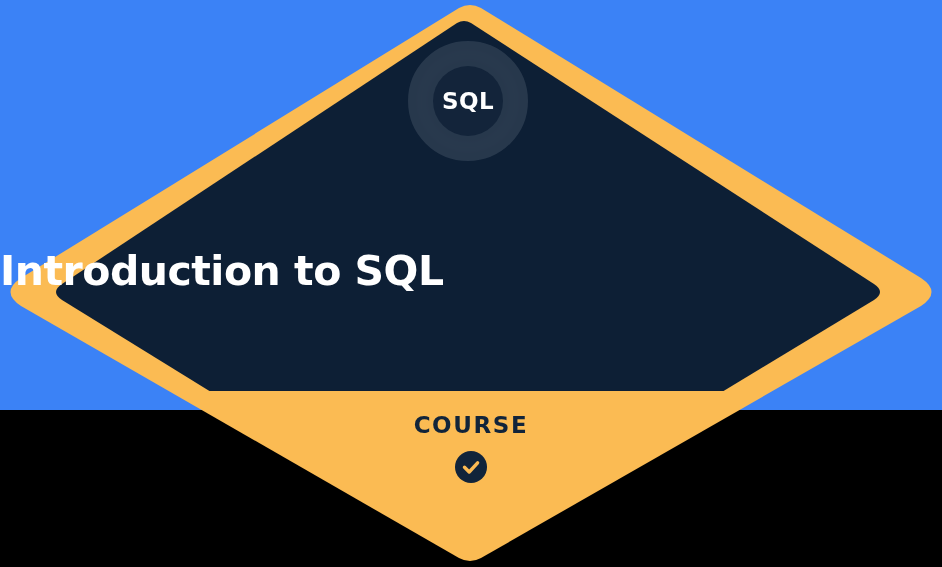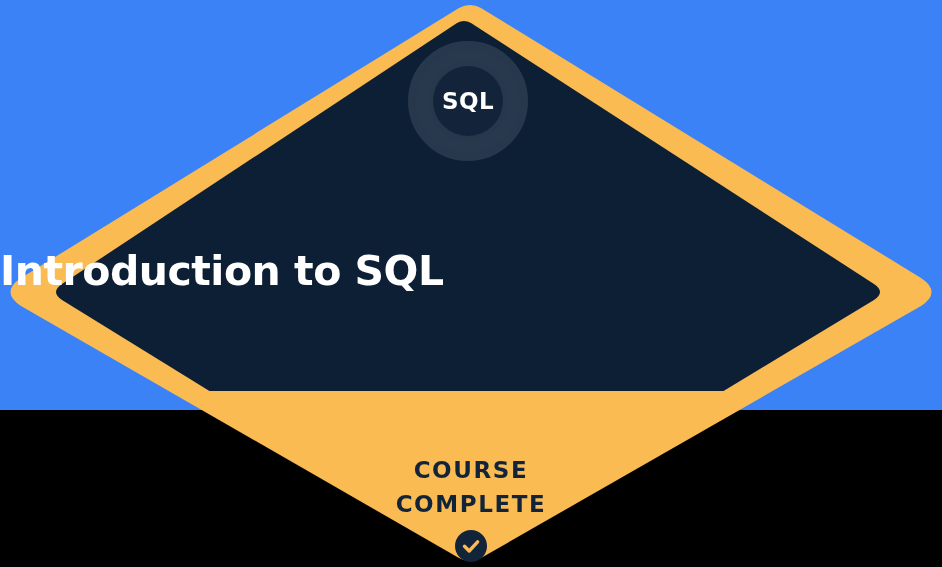--- a/index.html
+++ b/index.html
@@ -86,7 +86,6 @@
     top: 408px;
     width: 942px;
     text-align: center;
-    margin-top: 45px;
   }
   .status-line {
     font-family: "DejaVu Sans", sans-serif;

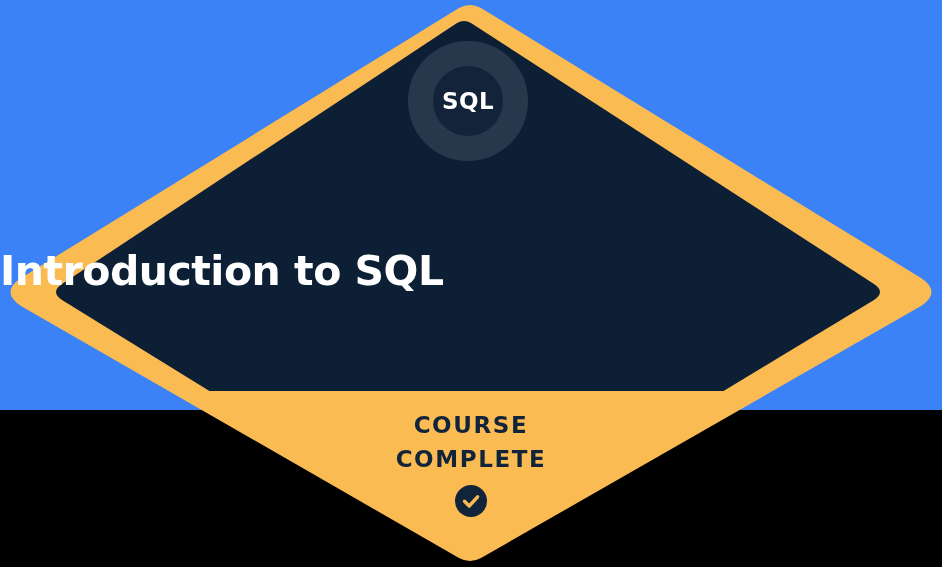--- a/index.html
+++ b/index.html
@@ -164,7 +164,6 @@
 
     <div id="status-block">
       <div class="status-line">COURSE</div>
-      <div class="status-line">COMPLETE</div>
 
       <div id="check-badge-wrap">
         <svg id="check-badge" viewBox="0 0 34 34" xmlns="http://www.w3.org/2000/svg">

